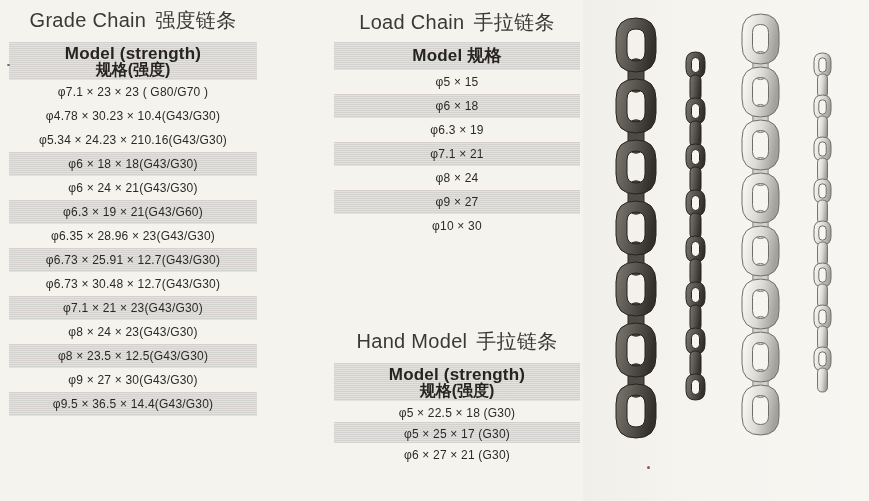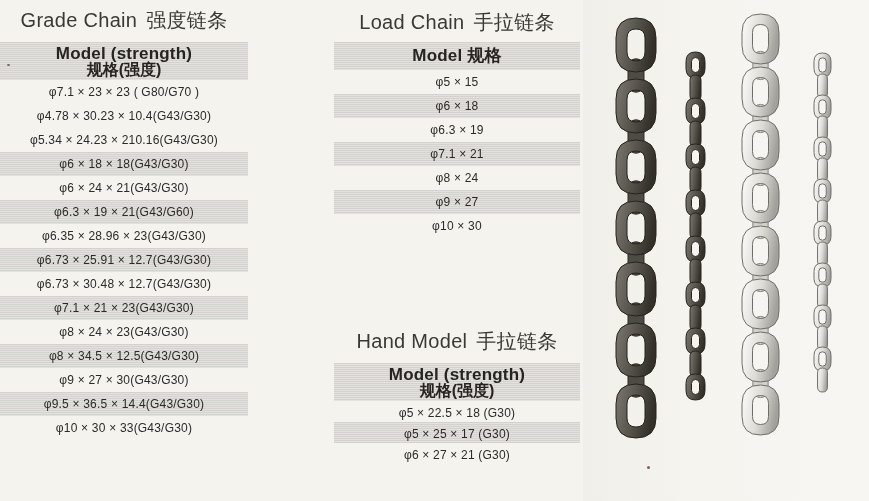--- a/index.html
+++ b/index.html
@@ -17,7 +17,7 @@
   }
   
   .col{position:absolute;top:0;}
-  #grade-col{left:0;width:248px;}
+  #grade-col{left:9px;width:248px;}
   #load-col{left:334px;width:246px;}
   #hand-col{left:334px;top:326px;width:246px;}
 

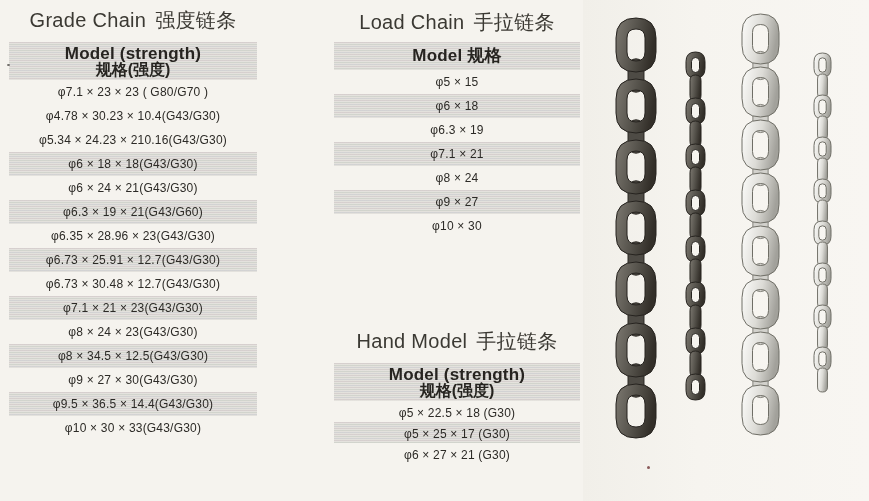--- a/index.html
+++ b/index.html
@@ -84,7 +84,7 @@
         <div class="row">φ6.73 × 30.48 × 12.7(G43/G30)</div>
         <div class="row alt">φ7.1 × 21 × 23(G43/G30)</div>
         <div class="row">φ8 × 24 × 23(G43/G30)</div>
-        <div class="row alt">φ8 × 34.5 × 12.5(G43/G30)</div>
+        <div class="row alt">φ8 × 23.5 × 12.5(G43/G30)</div>
         <div class="row">φ9 × 27 × 30(G43/G30)</div>
         <div class="row alt">φ9.5 × 36.5 × 14.4(G43/G30)</div>
         <div class="row">φ10 × 30 × 33(G43/G30)</div>

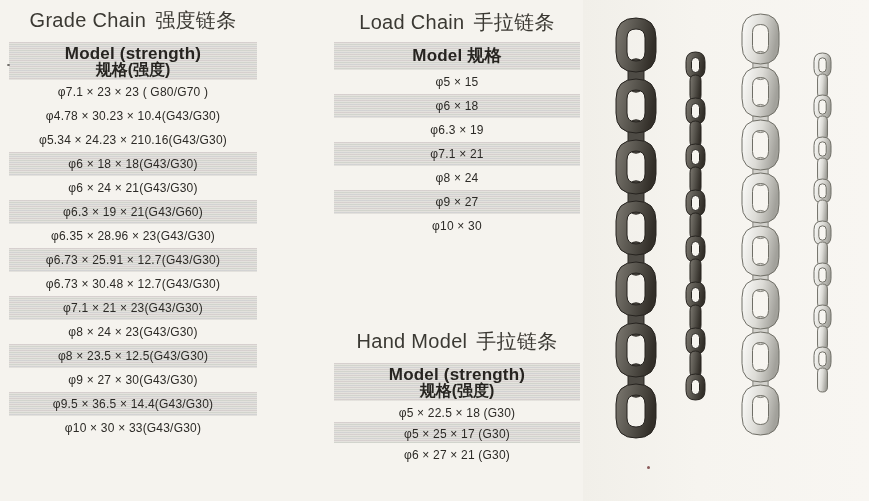--- a/index.html
+++ b/index.html
@@ -87,7 +87,6 @@
         <div class="row alt">φ8 × 23.5 × 12.5(G43/G30)</div>
         <div class="row">φ9 × 27 × 30(G43/G30)</div>
         <div class="row alt">φ9.5 × 36.5 × 14.4(G43/G30)</div>
-        <div class="row">φ10 × 30 × 33(G43/G30)</div>
       </div>
   </section>
 

